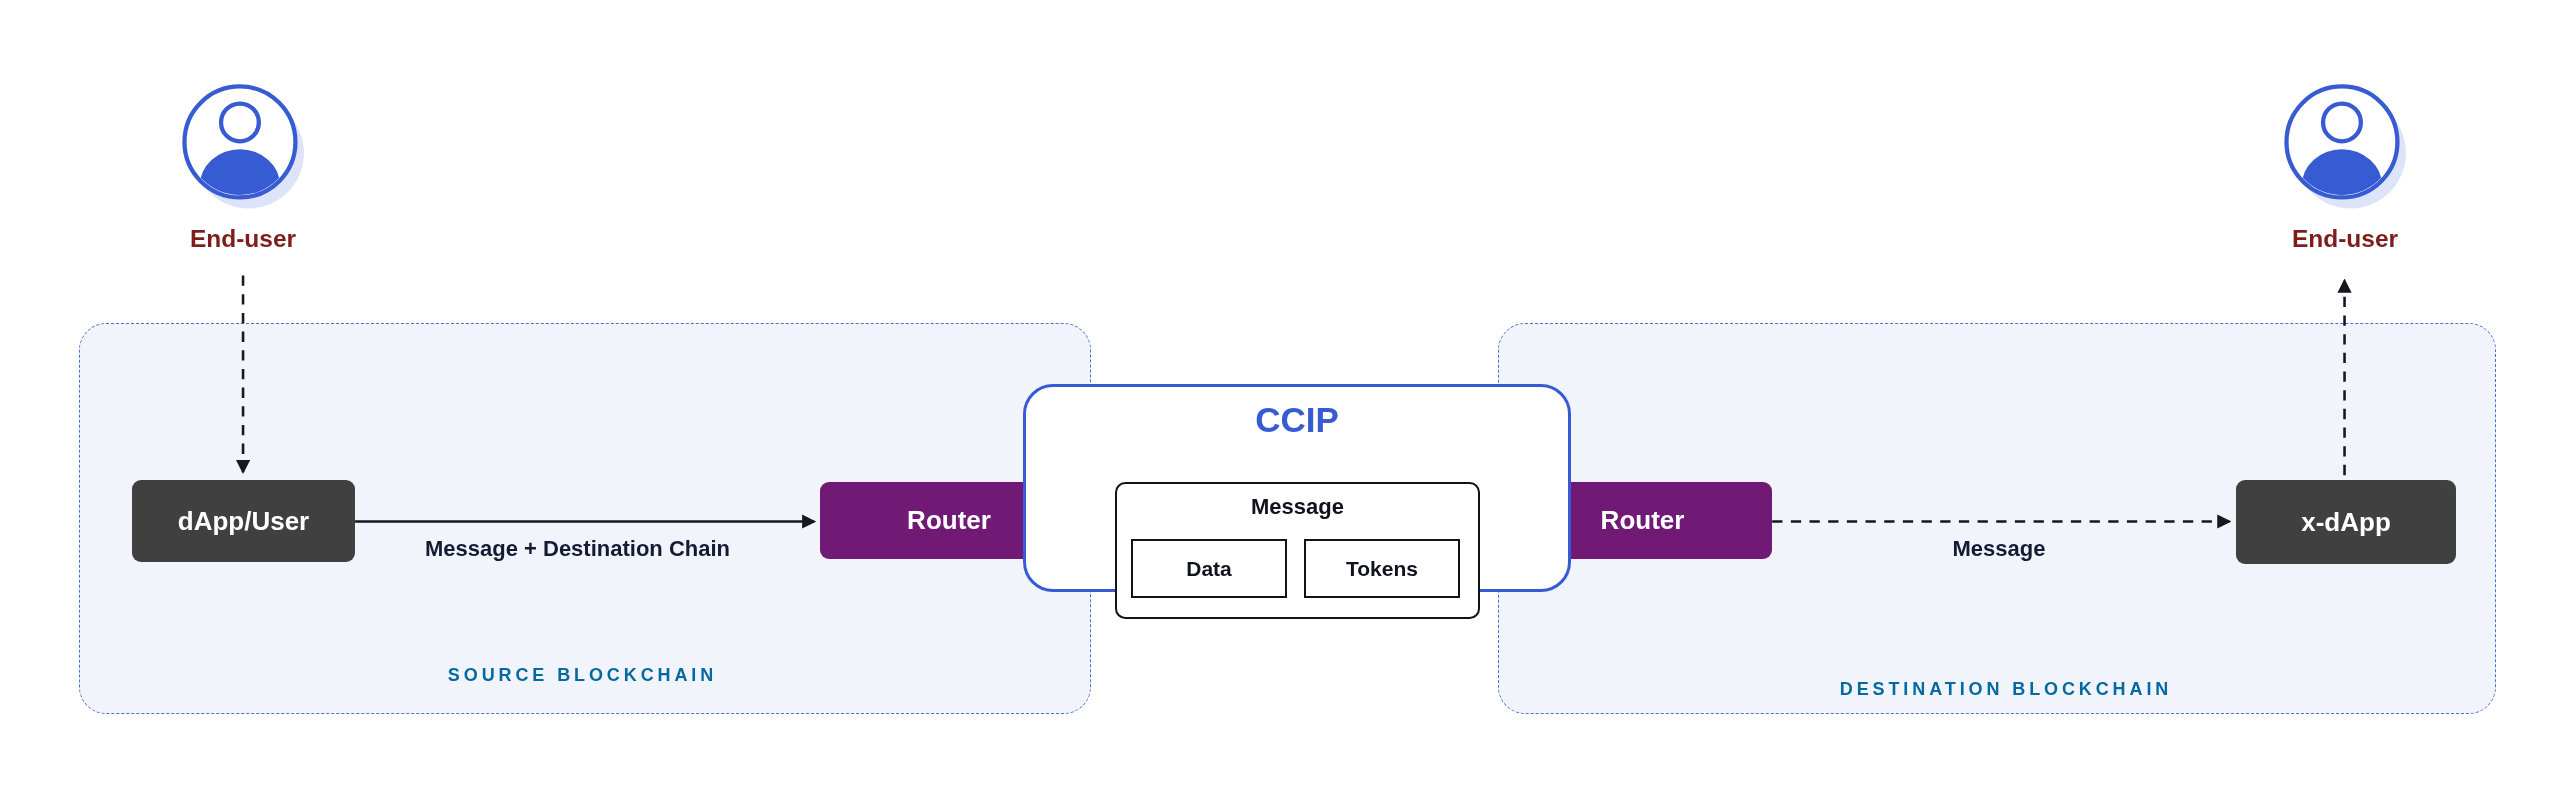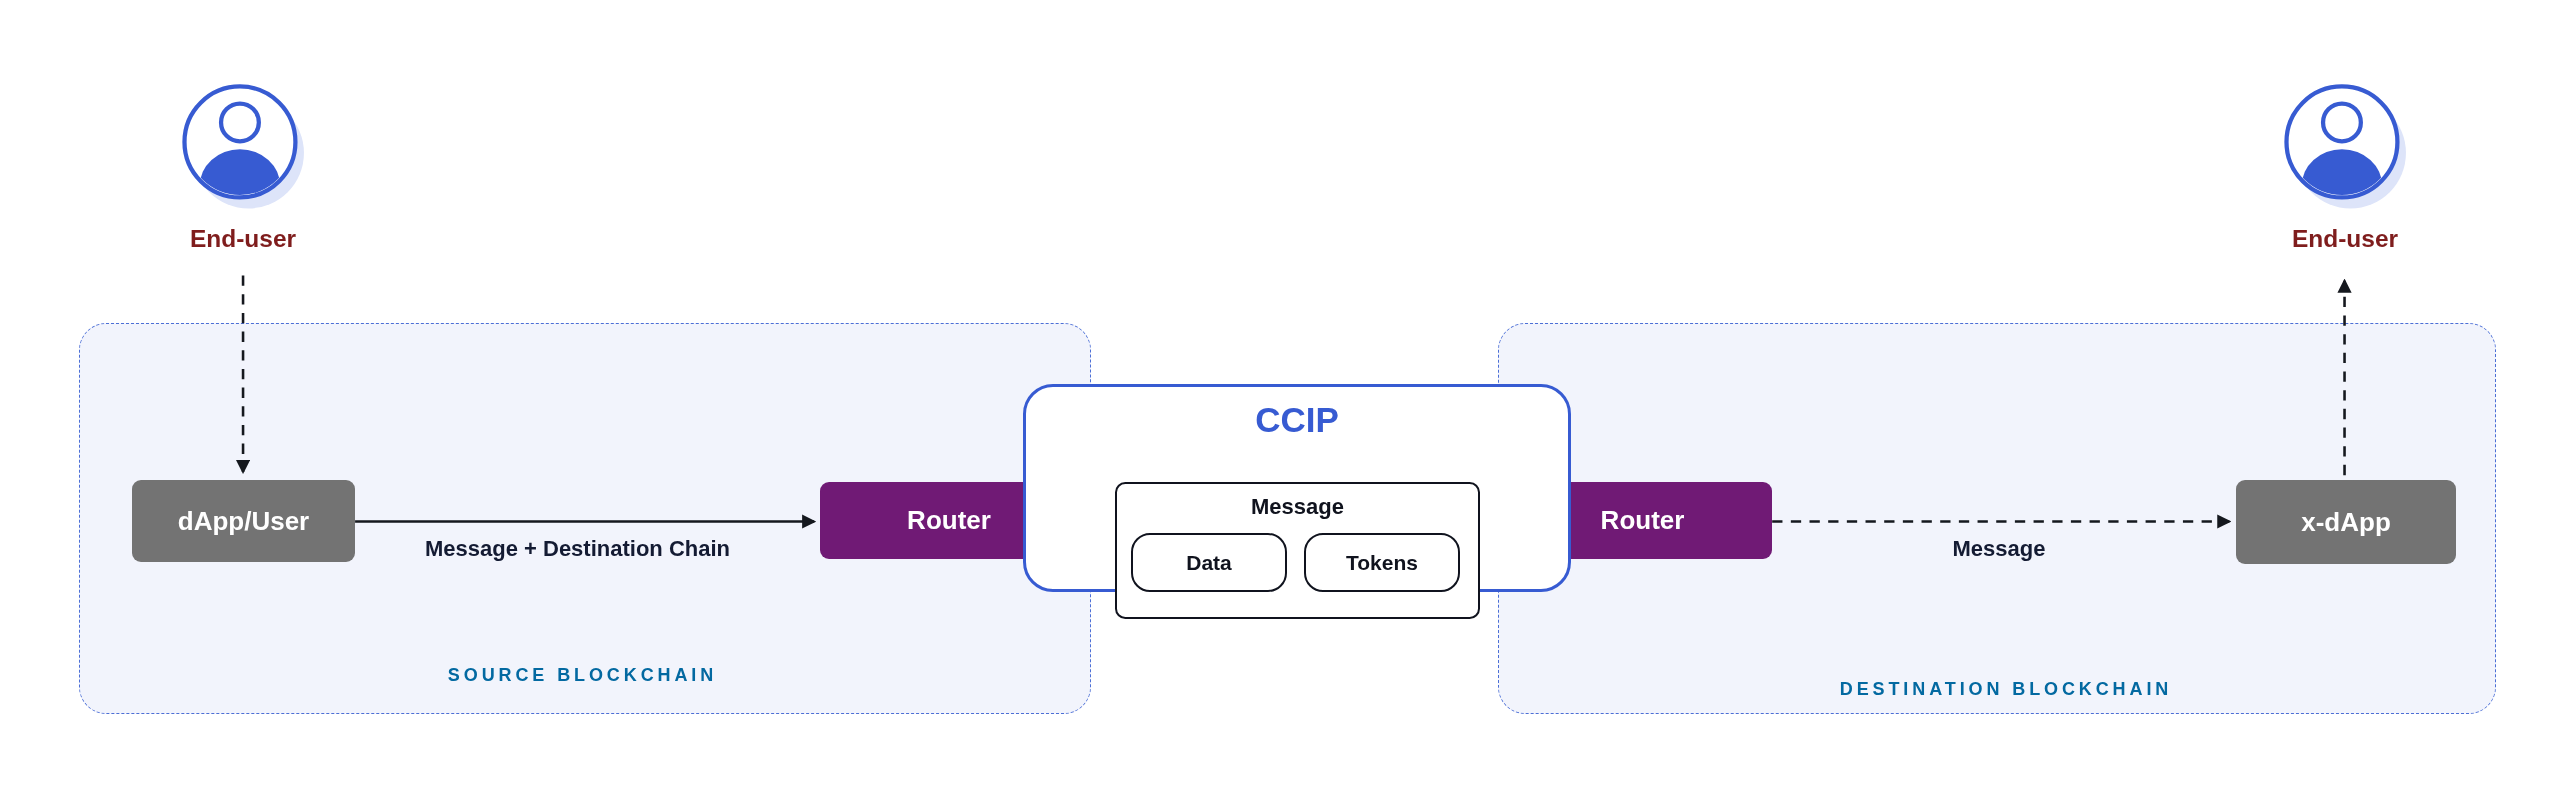--- a/index.html
+++ b/index.html
@@ -55,7 +55,7 @@
     border-radius: 9px;
     z-index: 3;
   }
-  .navy { background: #737373; }
+  .navy { background: #404040; }
   .blue { background: #701a75; }
   #dapp-user-node { left: 132px; top: 480px; width: 223px; height: 82px; }
   #source-router-node { left: 820px; top: 482px; width: 258px; height: 77px; }

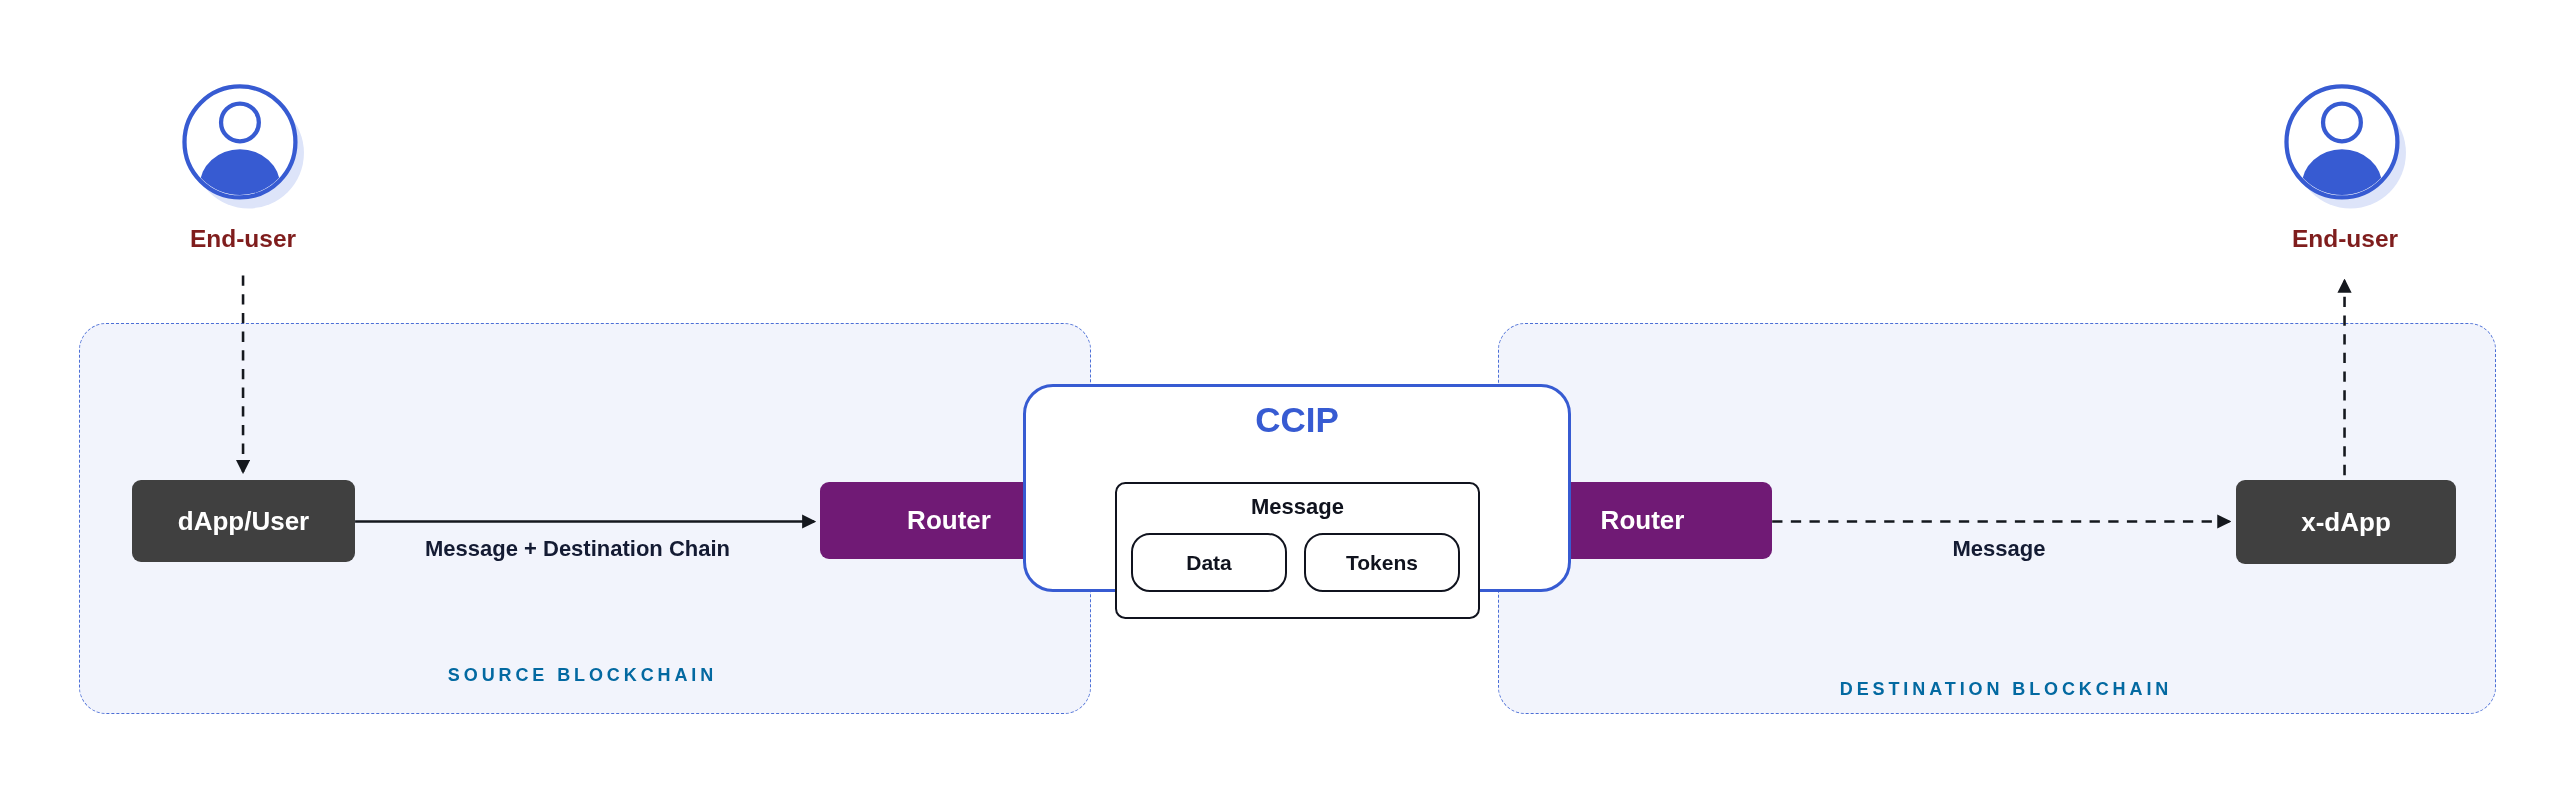--- a/index.html
+++ b/index.html
@@ -131,12 +131,12 @@
   }
   .payload-box {
     position: absolute;
-    top: 49px;
+    top: 55px;
     width: 156px;
     height: 59px;
     background: #ffffff;
     border: 2.6px solid #10131E;
-    border-radius: 19px;
+    border-radius: 0;
     box-sizing: border-box;
     display: flex;
     align-items: center;

